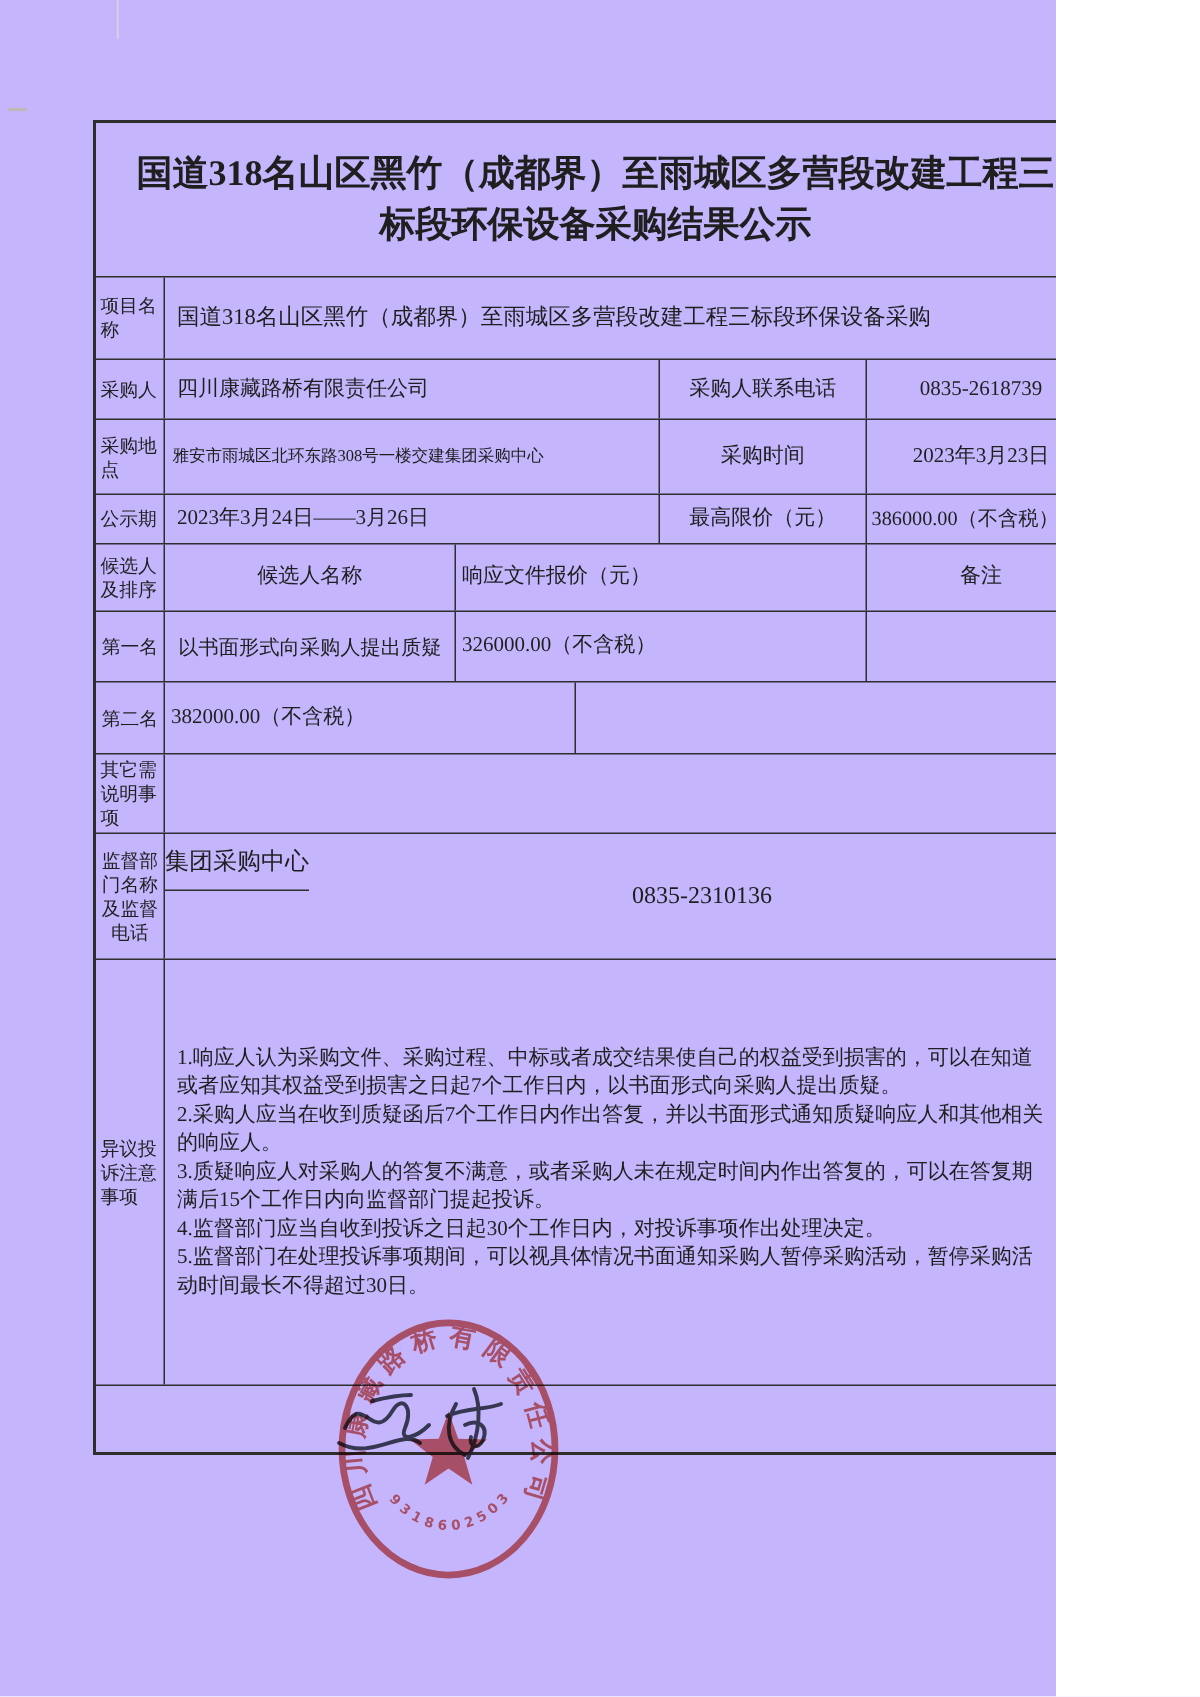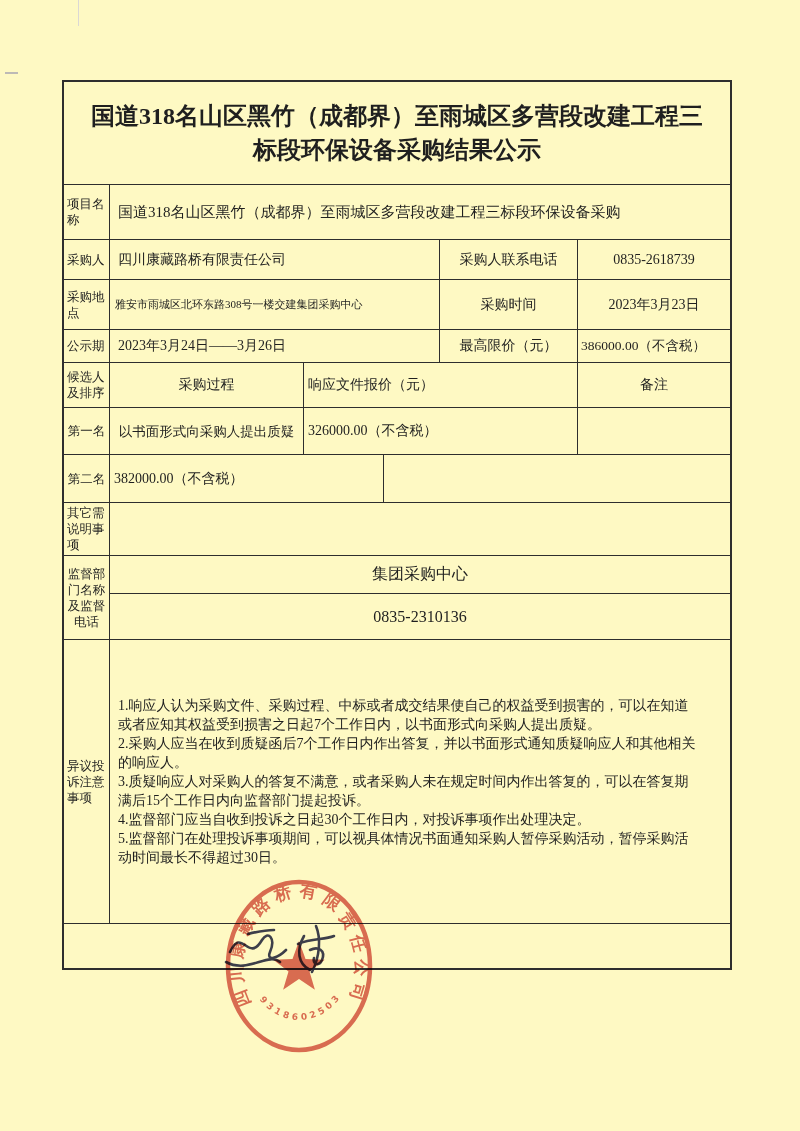--- a/index.html
+++ b/index.html
@@ -6,8 +6,8 @@
   html,body { background:#ffffff; }
   .page {
     position: relative;
-    width: 800px; height: 1131px;
-    background: #fef9c3;
+    width: 704px; height: 1131px;
+    background: #c4b5fd;
     overflow: hidden;
     font-family: "Liberation Serif", "DejaVu Serif", serif;
     color: #1f1f1f;

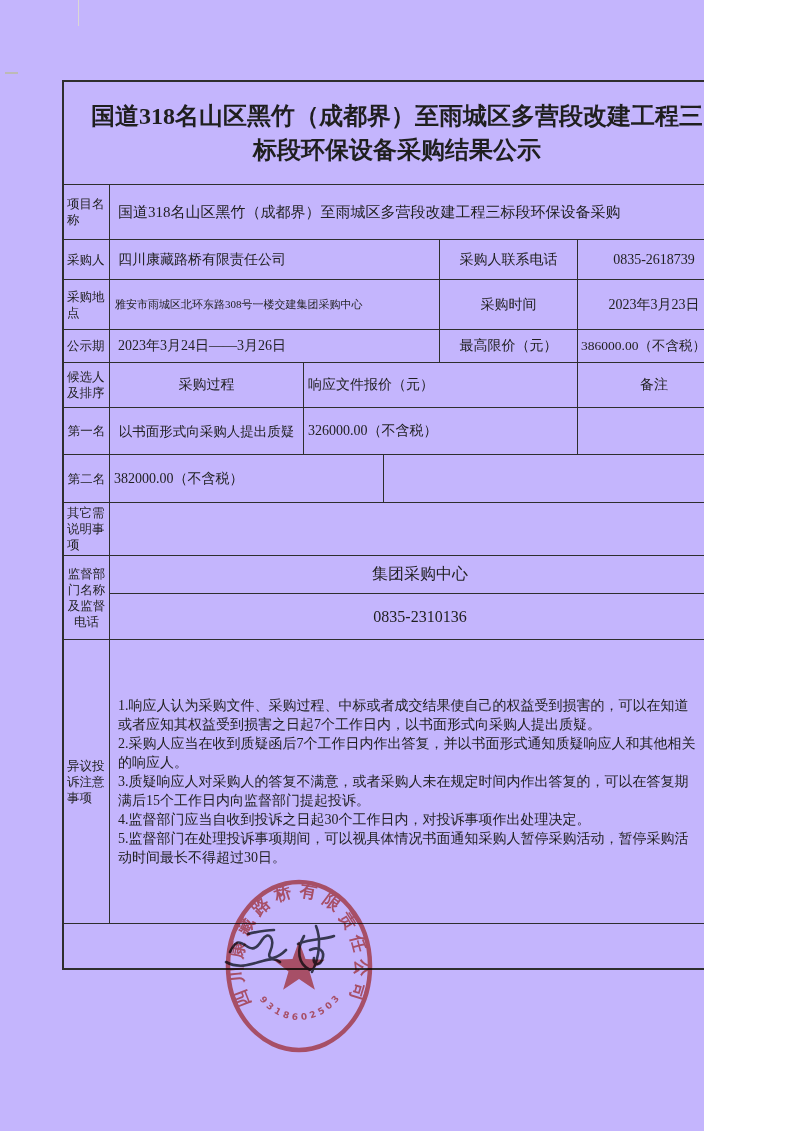--- a/index.html
+++ b/index.html
@@ -100,7 +100,7 @@
 
     <div class="row" style="height:45px">
       <div class="cell lab">候选人及排序</div>
-      <div class="cell w194 cen">采购过程</div>
+      <div class="cell w194 cen">候选人名称</div>
       <div class="cell w274 pl4">响应文件报价（元）</div>
       <div class="cell w152 endc cen">备注</div>
     </div>

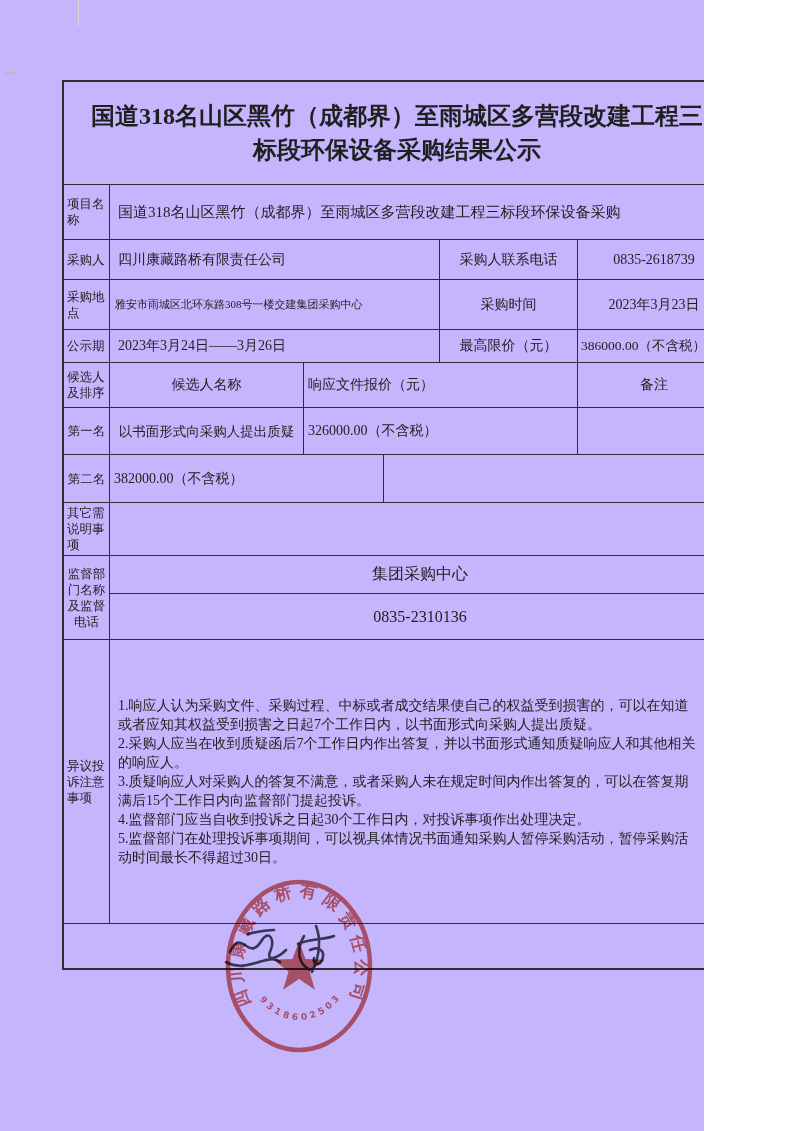--- a/index.html
+++ b/index.html
@@ -48,7 +48,7 @@
   .w152 { width:152px; }
   .w194 { width:194px; }
   .w274 { width:274px; }
-  .stack { width:620px; display:flex; flex-direction:column; }
+  .stack { width:620px; display:flex; flex-direction:row; }
   .sub { display:flex; align-items:center; justify-content:center; }
   .sub-top { height:38px; border-bottom:1.5px solid #2e2e2e; }
   .sub-bot { flex:1; }

